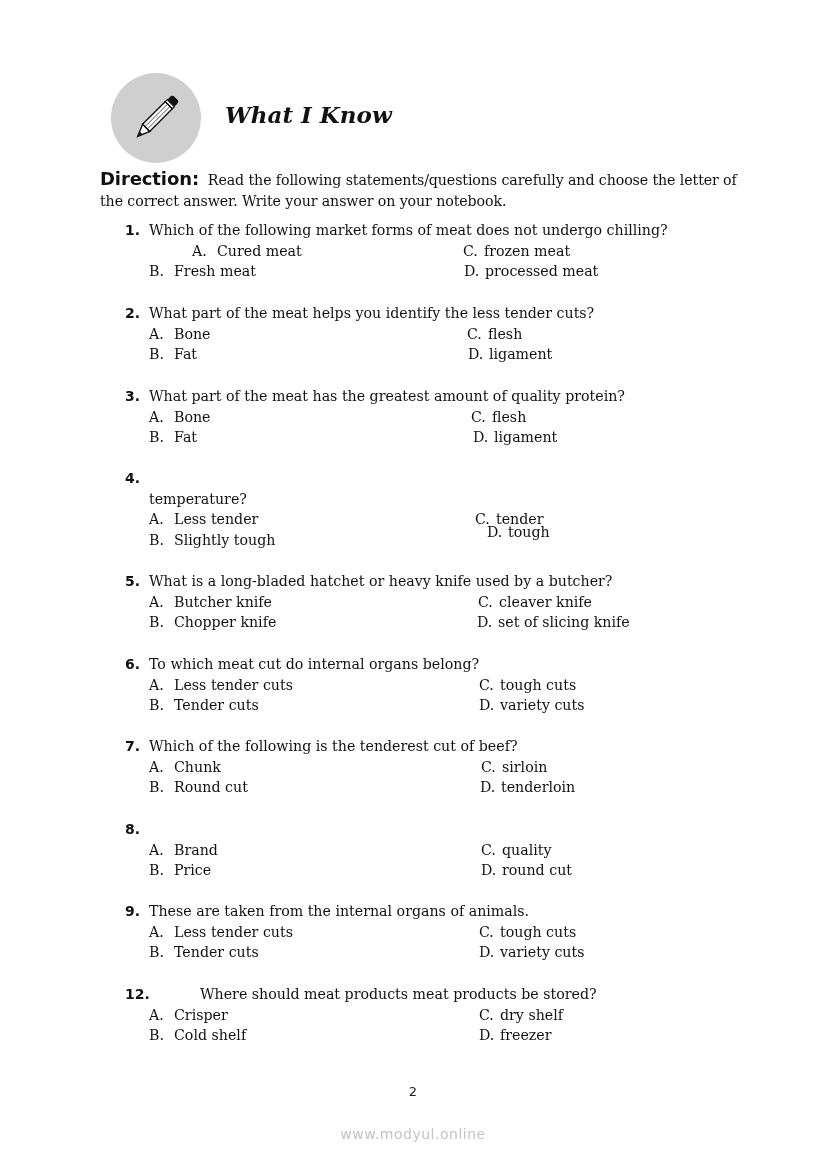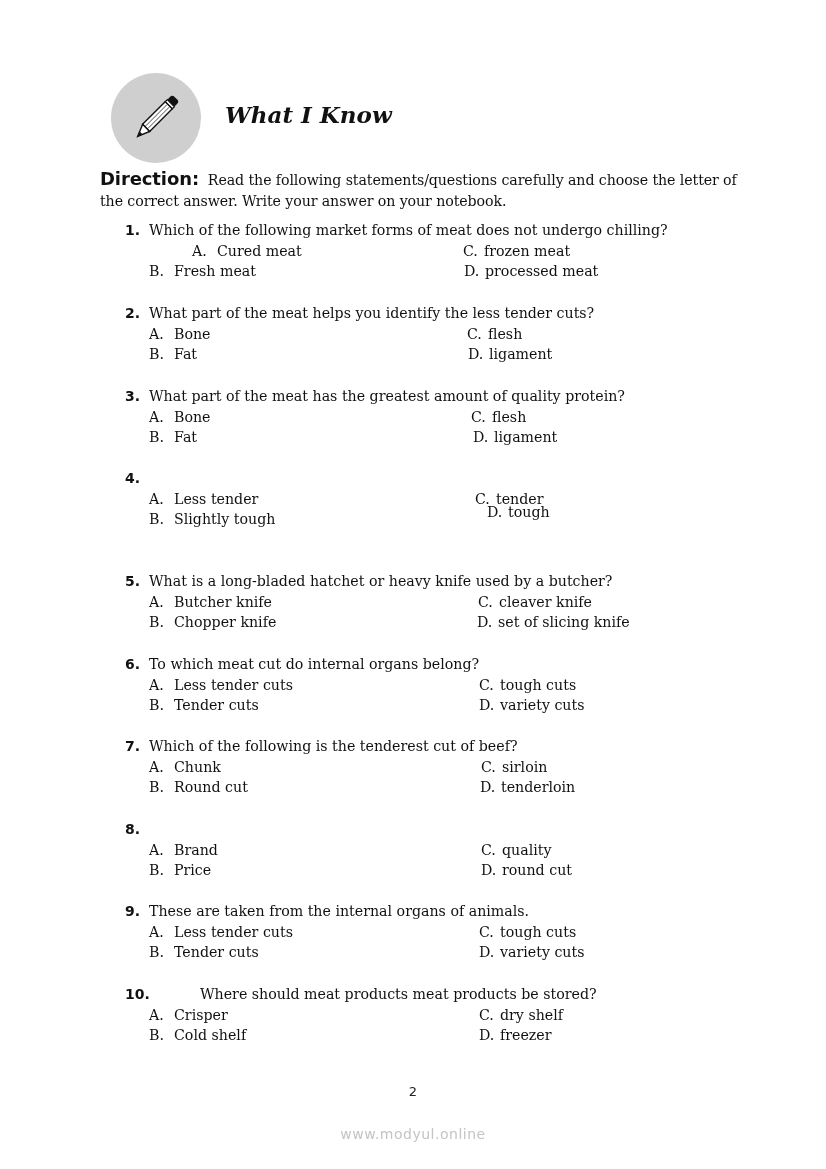--- a/index.html
+++ b/index.html
@@ -91,6 +91,7 @@
       <div class="q-line">
         <span class="q-num">4.</span>
       </div>
+      <div class="q-cont">temperature?</div>
       <div class="choices">
         <div class="choice" style="left: 24px; top: 0px;"><span class="letter">A.</span><span>Less tender</span></div>
         <div class="choice" style="left: 24px; top: 20.6px;"><span class="letter">B.</span><span>Slightly tough</span></div>

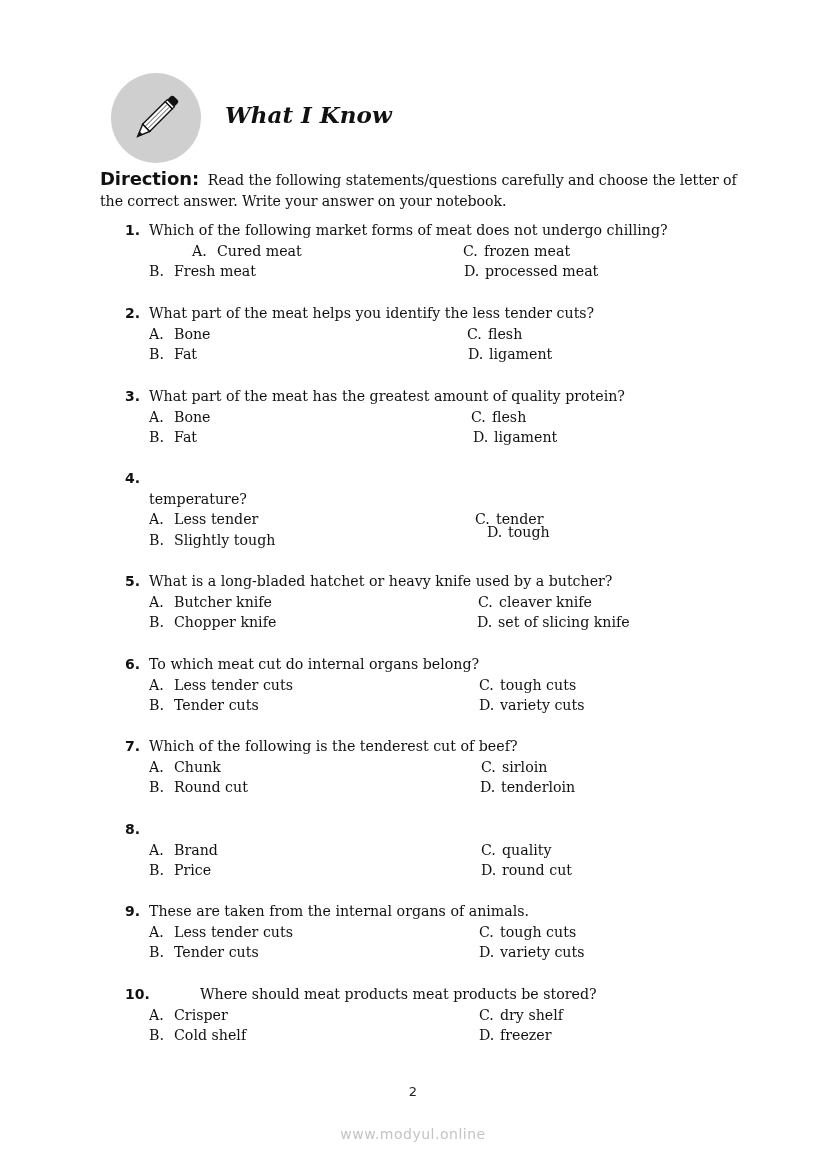--- a/index.html
+++ b/index.html
@@ -160,7 +160,7 @@
     </div>
     <div class="question" style="top: 984px;">
       <div class="q-line">
-        <span class="q-num wide">10.</span>
+        <span class="q-num wide">12.</span>
         <span>Where should meat products meat products be stored?</span>
       </div>
       <div class="choices">

